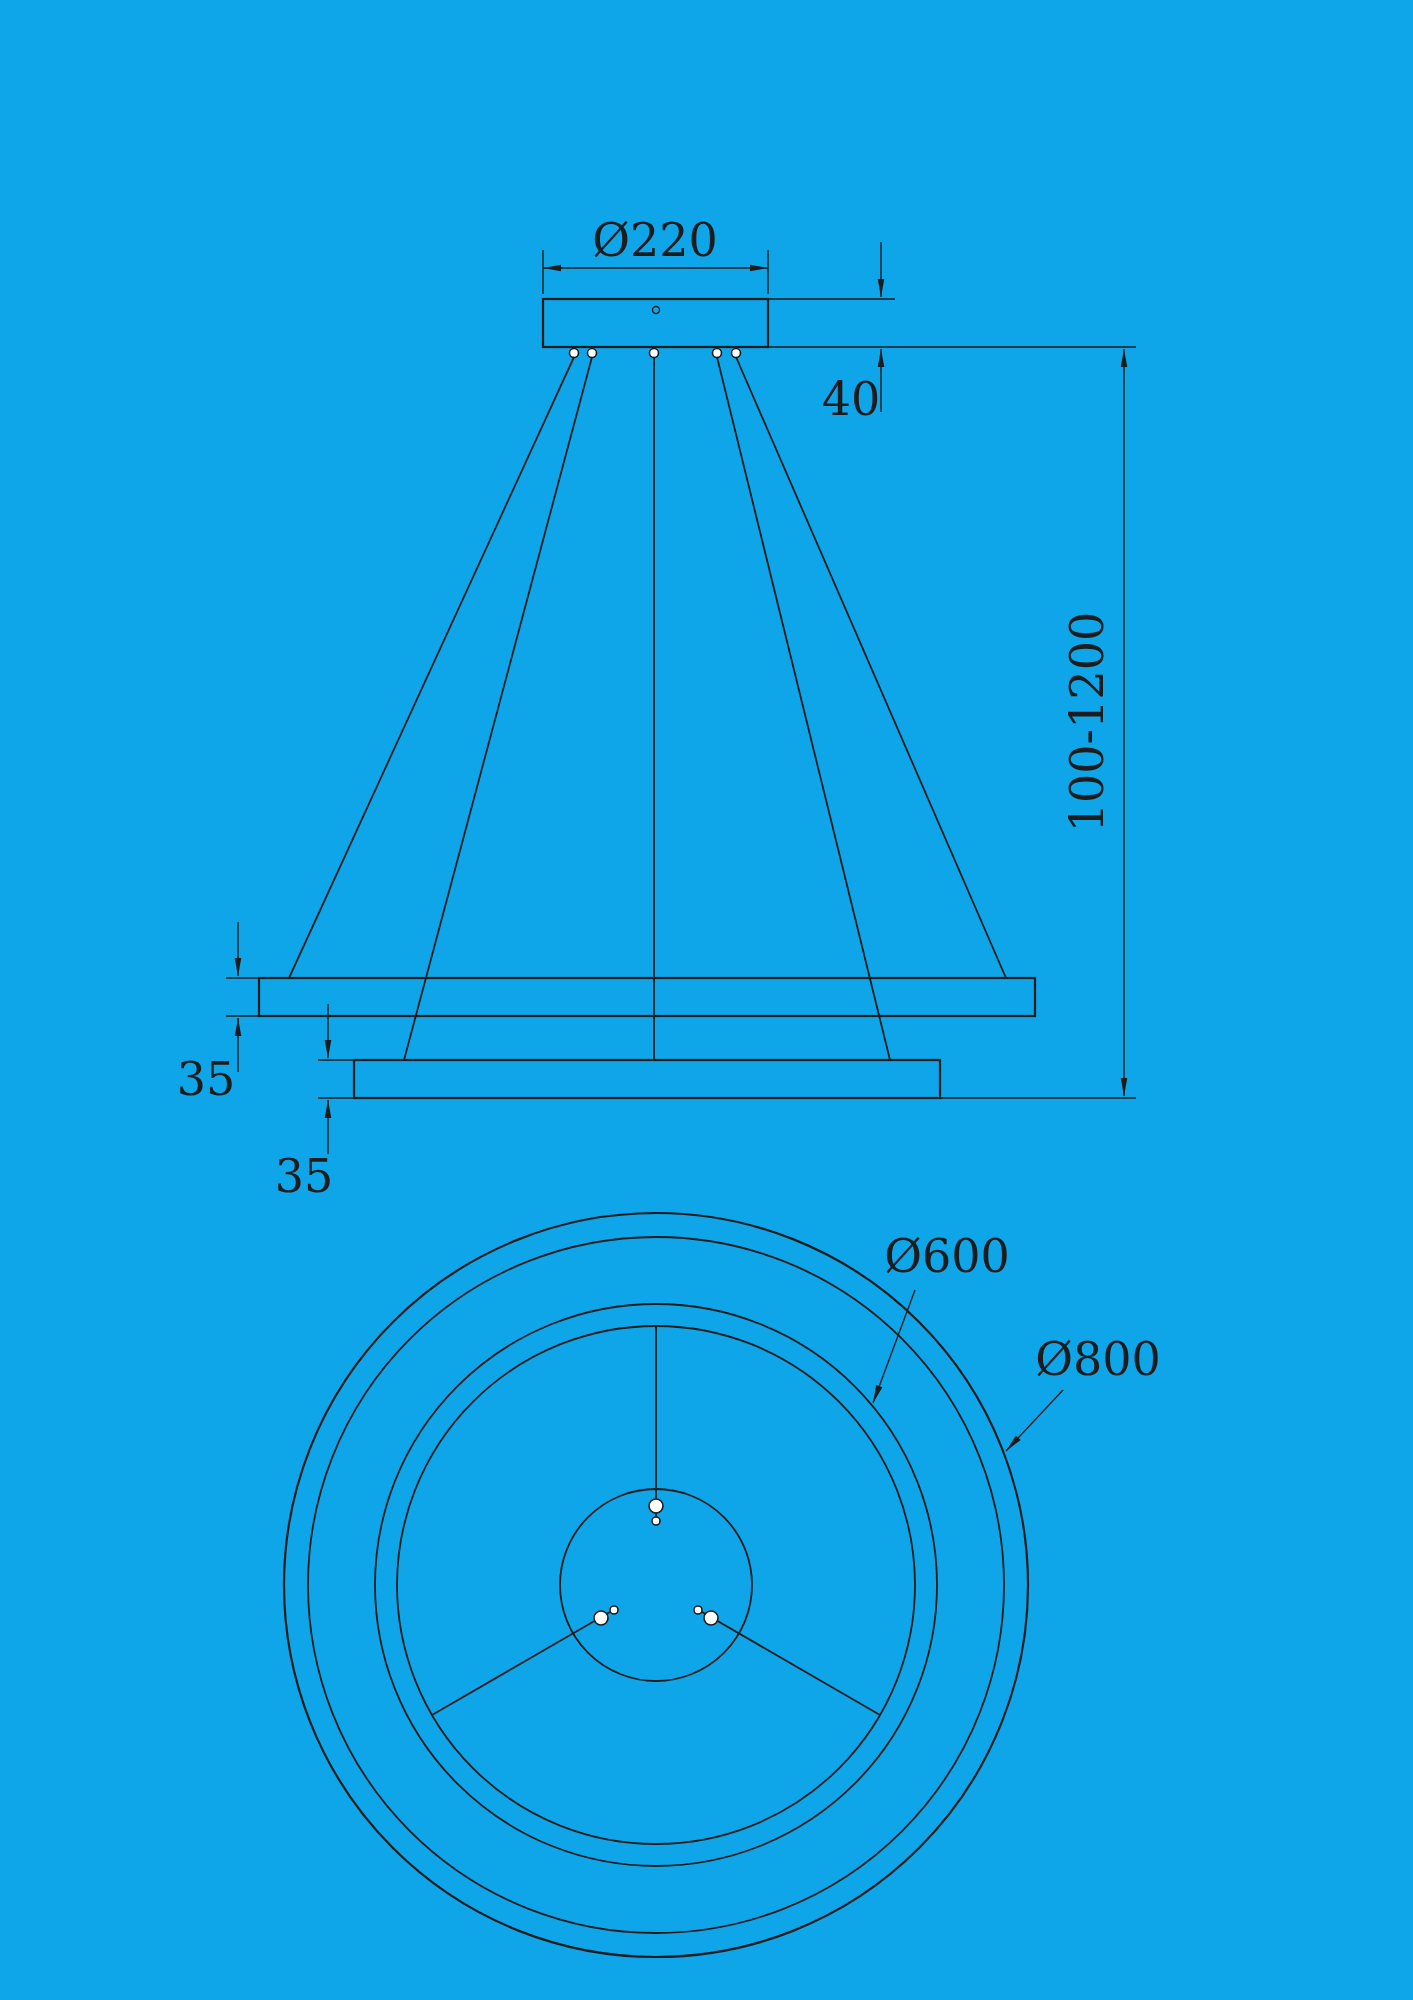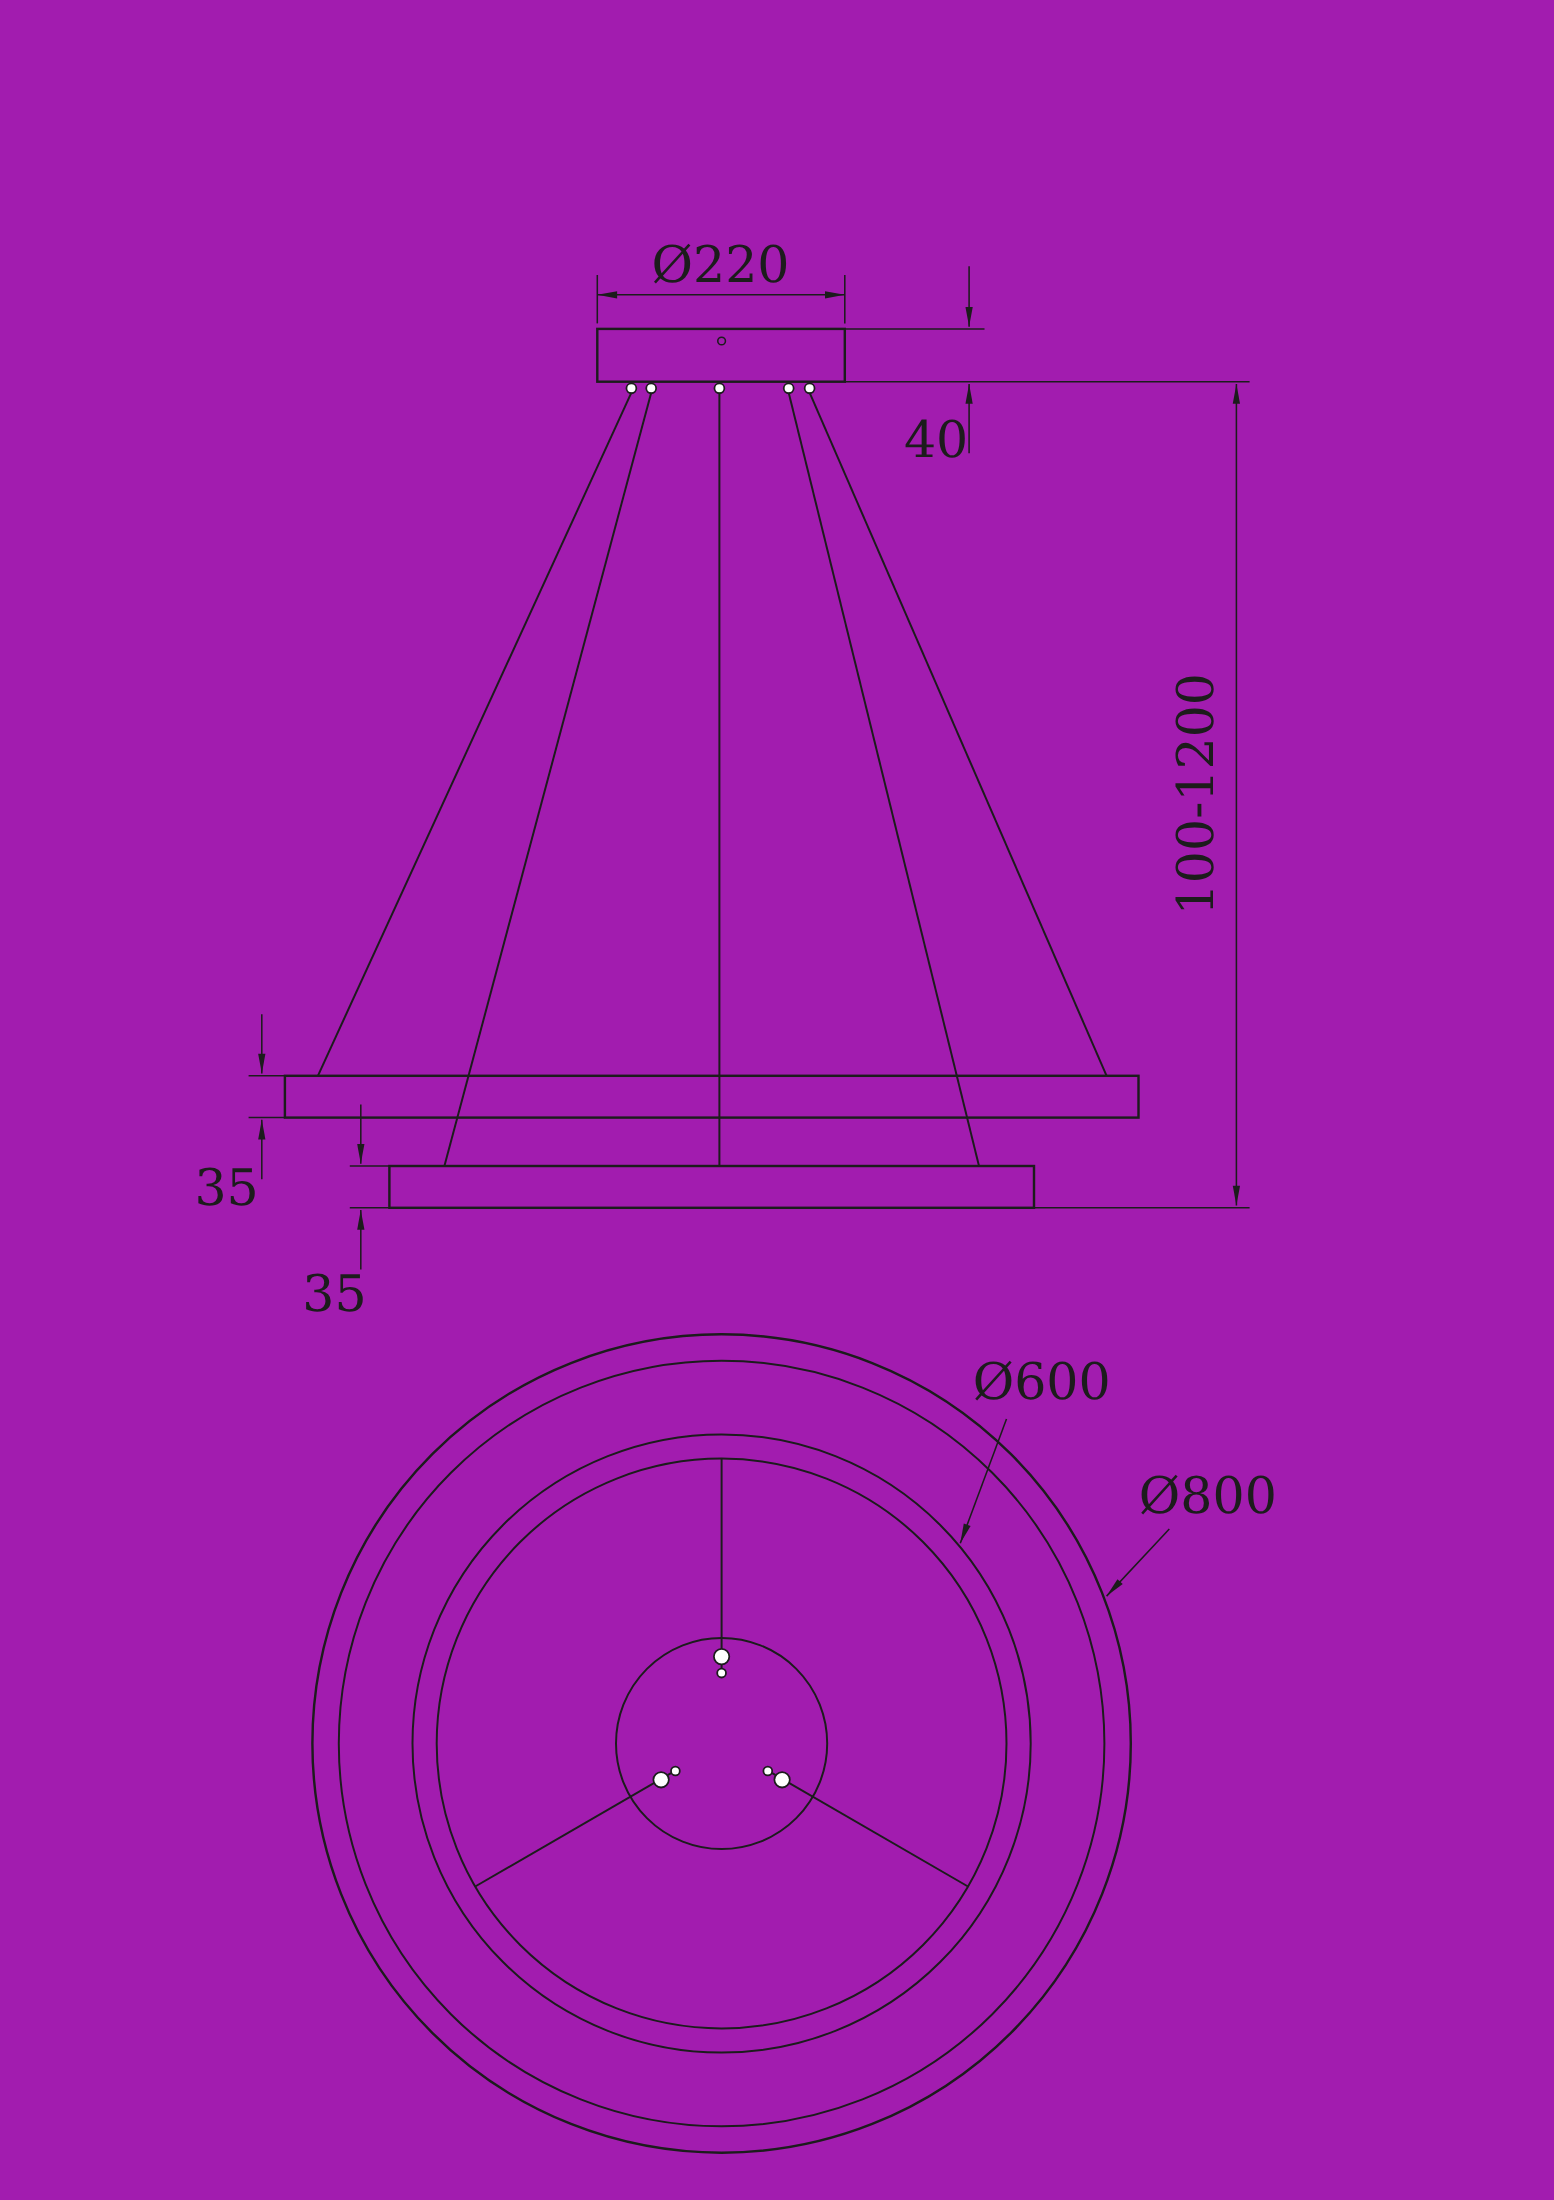--- a/index.html
+++ b/index.html
@@ -11,7 +11,7 @@
     position: relative;
     width: 1413px;
     height: 2000px;
-    background: #a21caf;
+    background: #0ea5e9;
     overflow: hidden;
   }
   svg {

